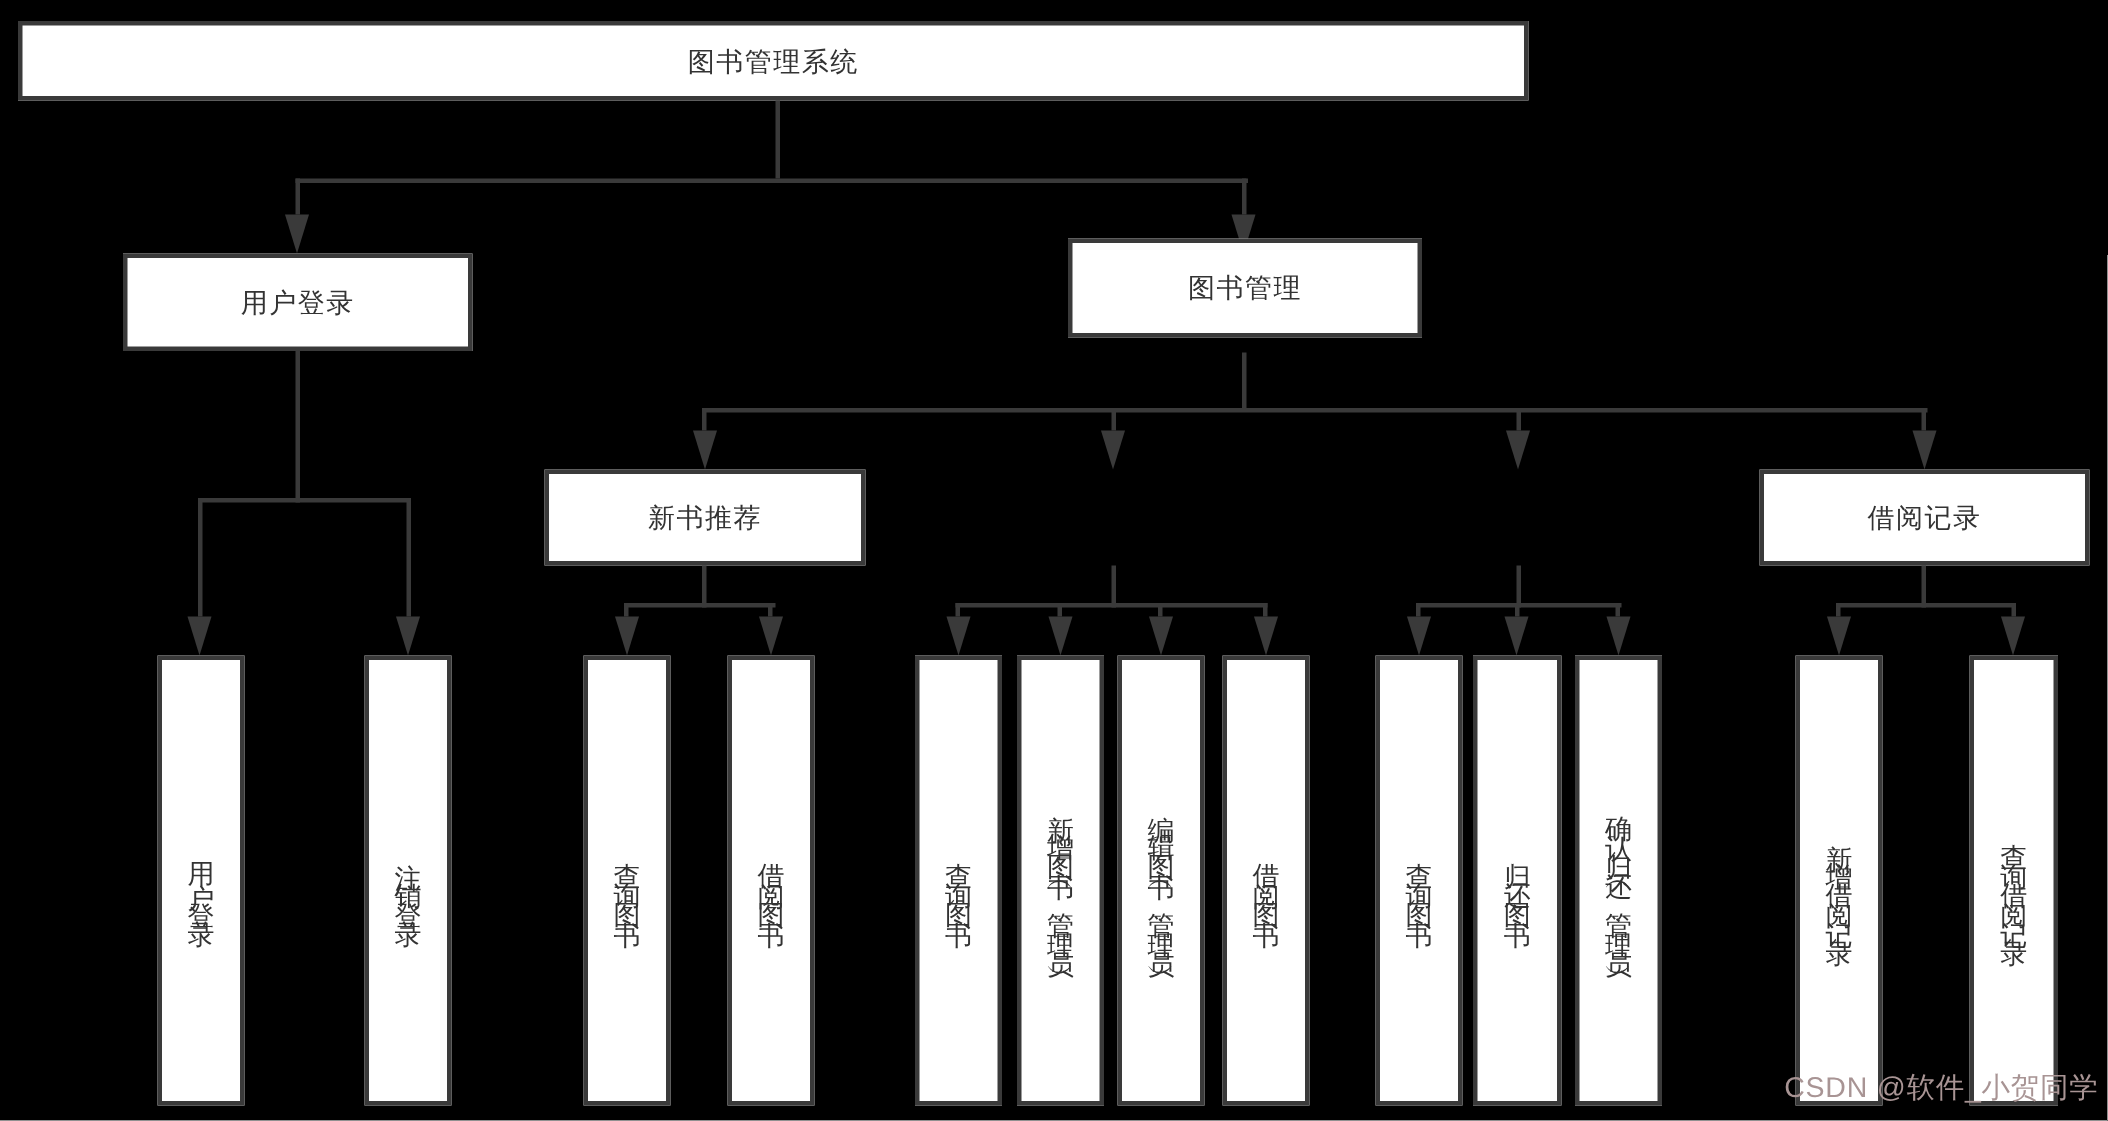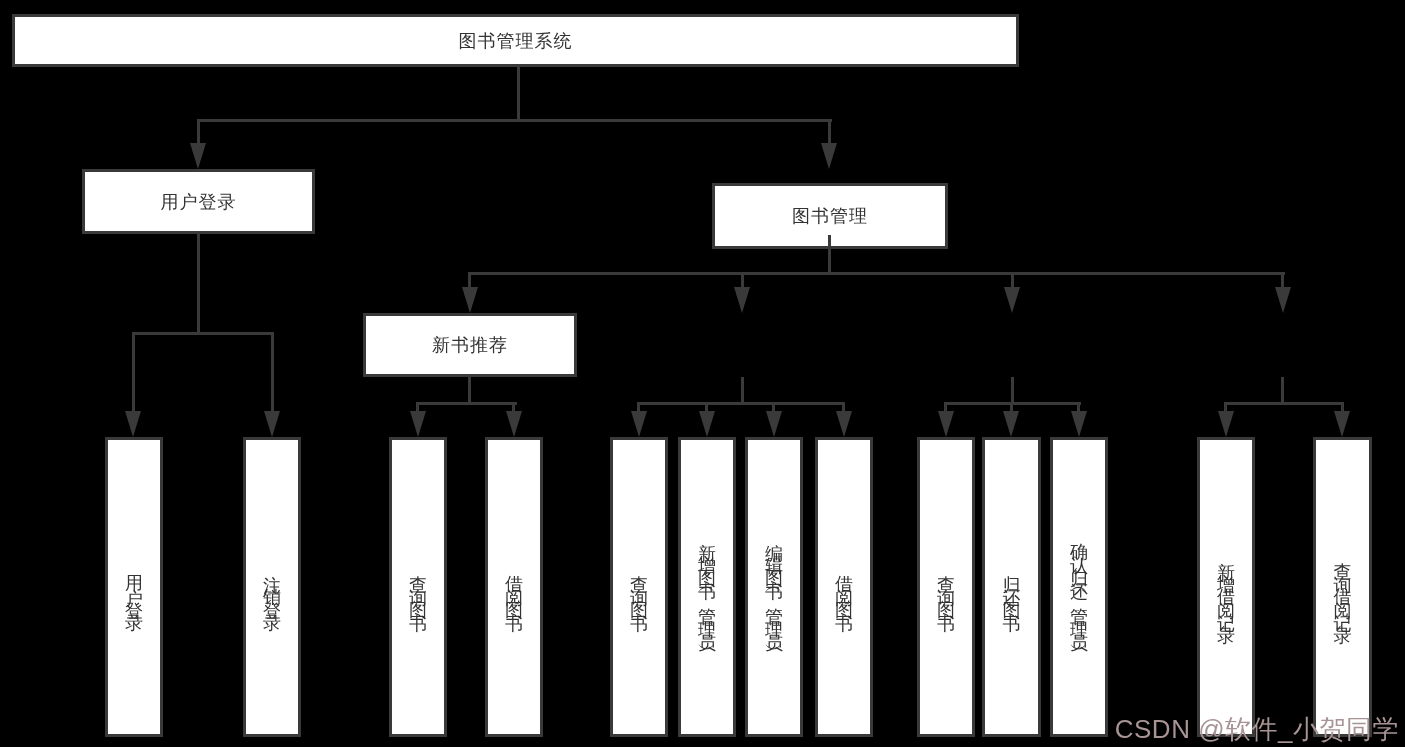--- a/index.html
+++ b/index.html
@@ -56,7 +56,7 @@
   <div class="box" style="left:82px;top:169px;width:233px;height:65px;">
     <span>用户登录</span>
   </div>
-  <div class="box" style="left:712px;top:183px;width:236px;height:66px;">
+  <div class="box" style="left:712px;top:159px;width:236px;height:66px;">
     <span>图书管理</span>
   </div>
 

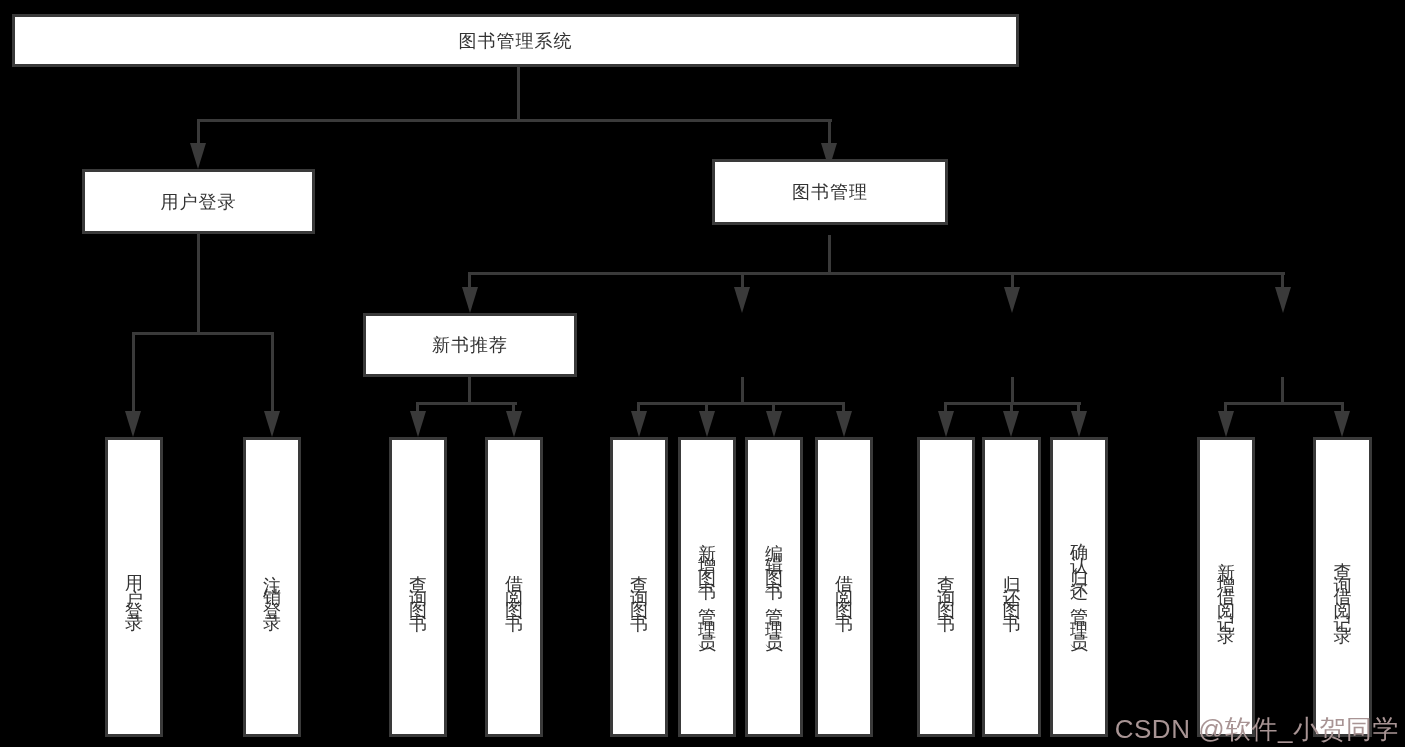--- a/index.html
+++ b/index.html
@@ -88,6 +88,9 @@
   <div class="box" style="left:363px;top:313px;width:214px;height:64px;text-align:center;">
     <span>新书推荐</span>
   </div>
+  <div class="box" style="left:1173px;top:313px;width:220px;height:64px;">
+    <span>借阅记录</span>
+  </div>
 
   <div class="ln" style="left:468px;top:377px;width:3px;height:28px;"></div>
   <div class="ln" style="left:416px;top:402px;width:101px;height:3px;"></div>

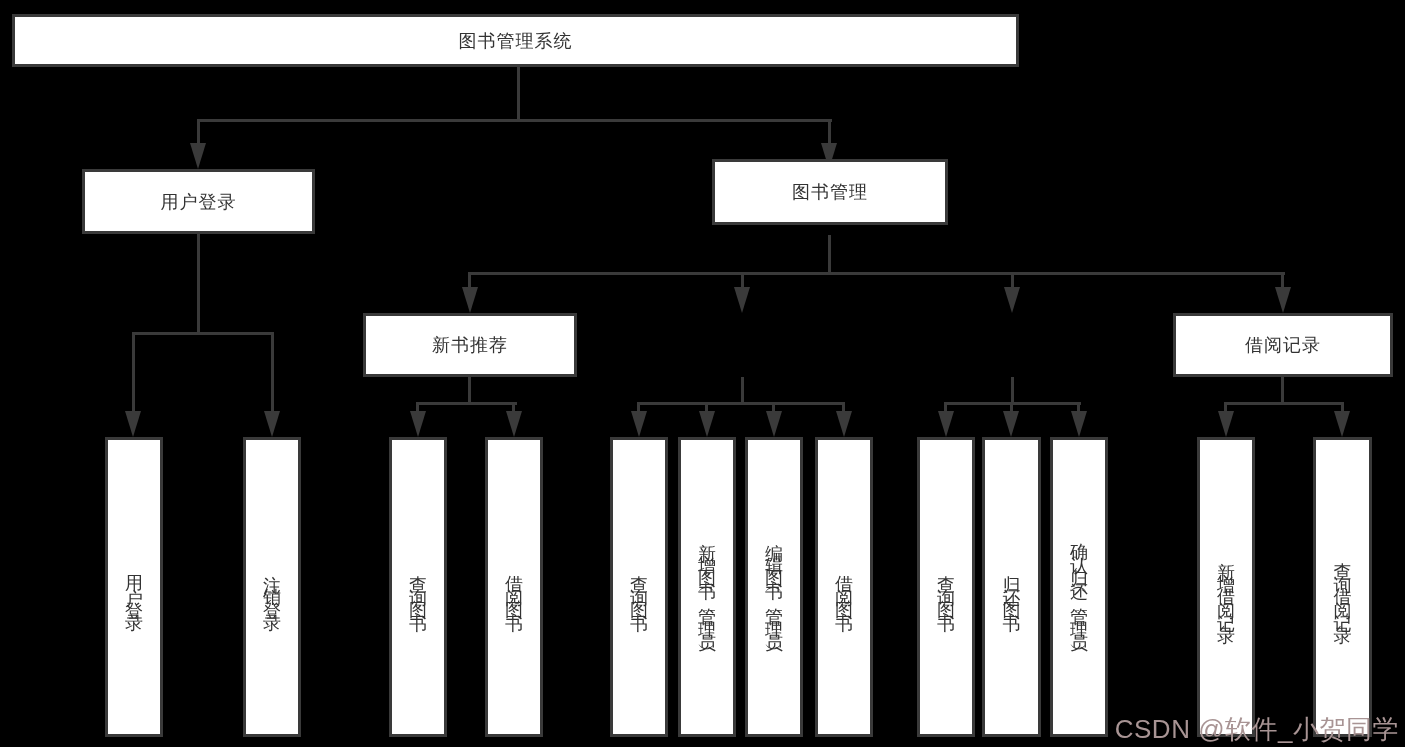--- a/index.html
+++ b/index.html
@@ -34,7 +34,7 @@
   }
   .watermark{
     position:absolute;z-index:5;right:6px;top:712px;
-    font-size:26px;letter-spacing:0.5px;color:var(--watermark);
+    font-size:19px;letter-spacing:0.5px;color:var(--watermark);
   }
 </style>
 </head>

